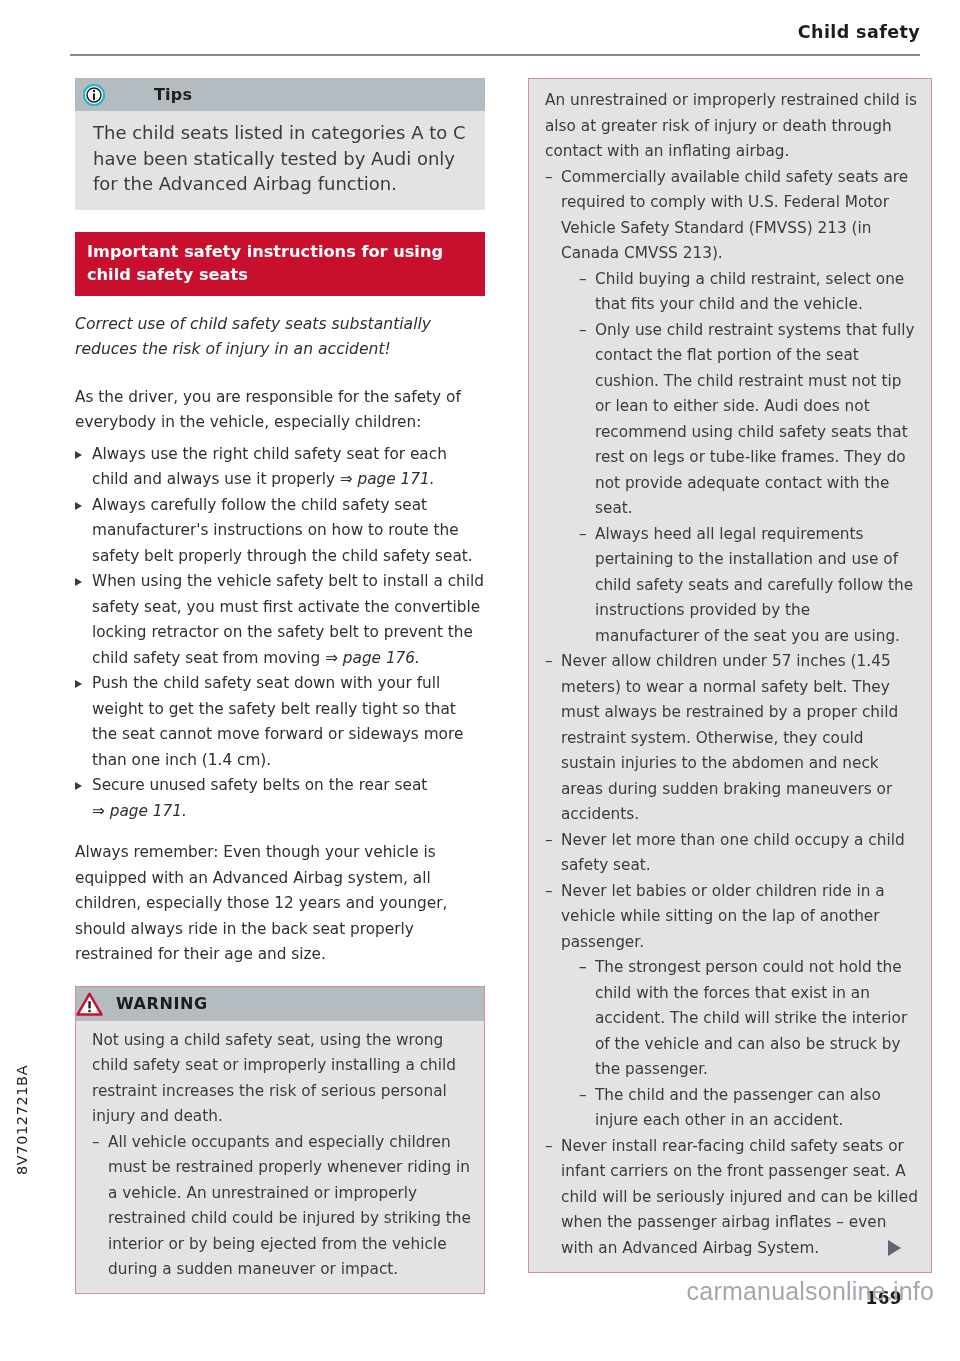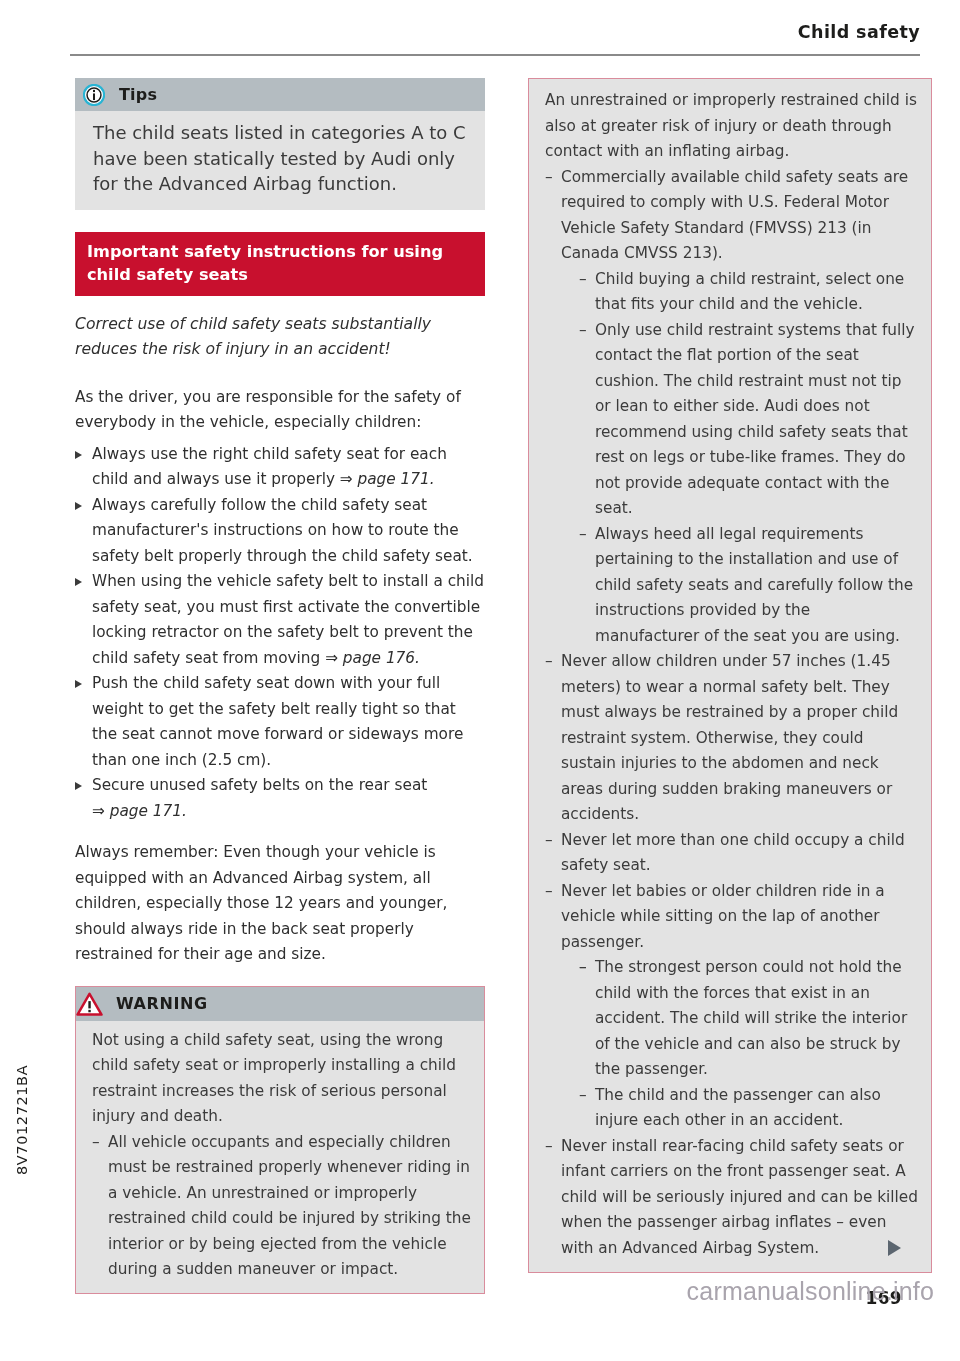--- a/index.html
+++ b/index.html
@@ -55,6 +55,7 @@
     align-items: center;
     padding-left: 8px;
     box-sizing: border-box;
+    gap: 35px;
   }
   .tipbox-head .label {
     font-size: 16px;

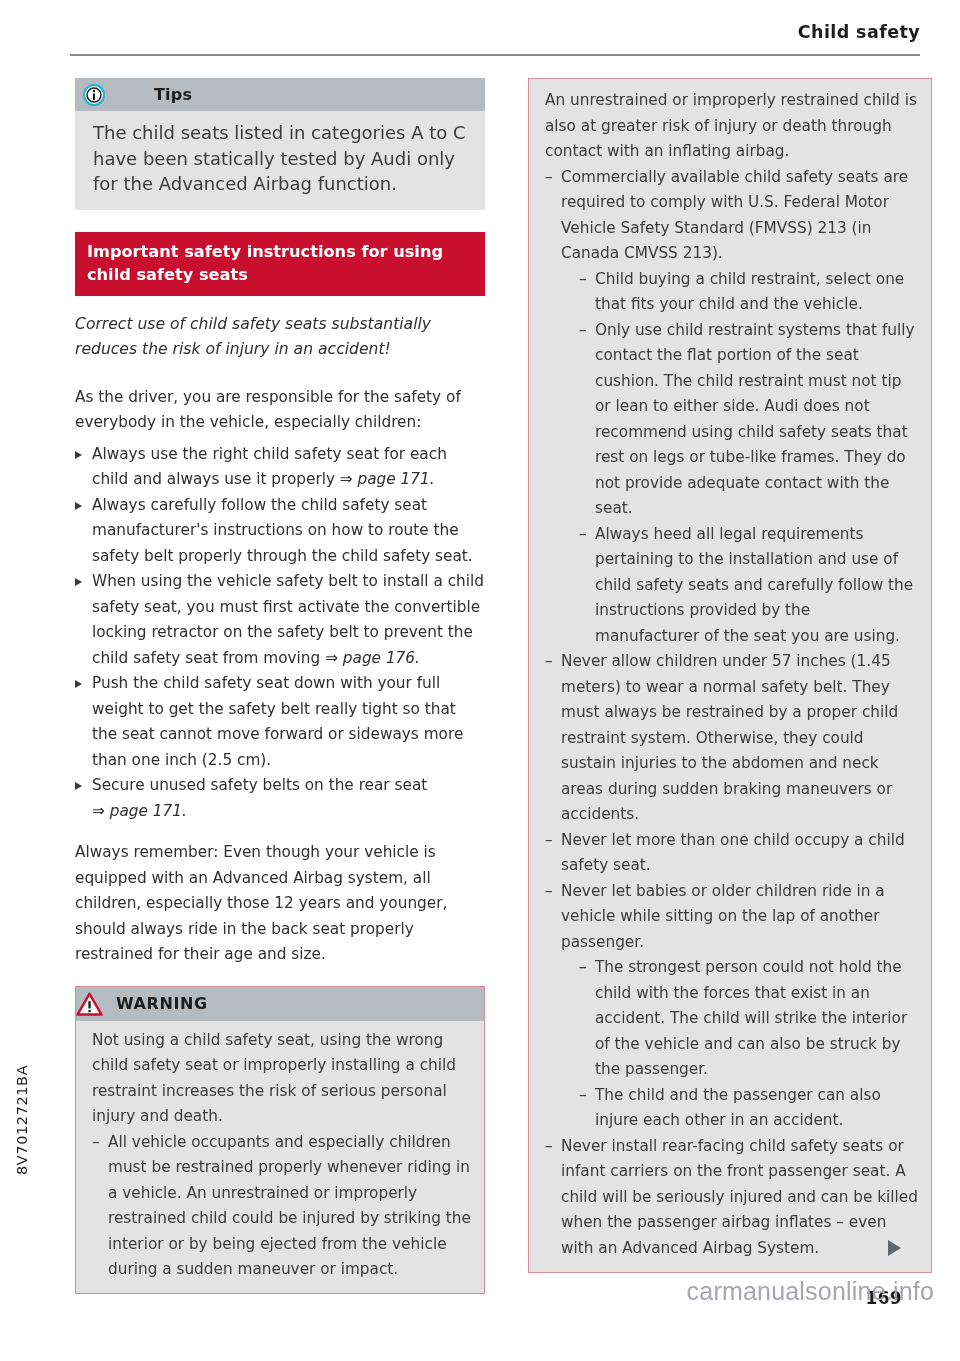--- a/index.html
+++ b/index.html
@@ -269,7 +269,7 @@
       <span class="tri"></span><span>When using the vehicle safety belt to install a child safety seat, you must first activate the convertible locking retractor on the safety belt to prevent the child safety seat from moving </span><span class="xref">⇒ page 176.</span>
     </li>
     <li>
-      <span class="tri"></span><span>Push the child safety seat down with your full weight to get the safety belt really tight so that the seat cannot move forward or sideways more than one inch (2.5 cm).</span>
+      <span class="tri"></span><span>Push the child safety seat down with your full weight to get the safety belt really tight so that the seat cannot move forward or sideways more than one inch (1.4 cm).</span>
     </li>
     <li>
       <span class="tri"></span><span>Secure unused safety belts on the rear seat </span><span class="xref">⇒ page 171.</span>

